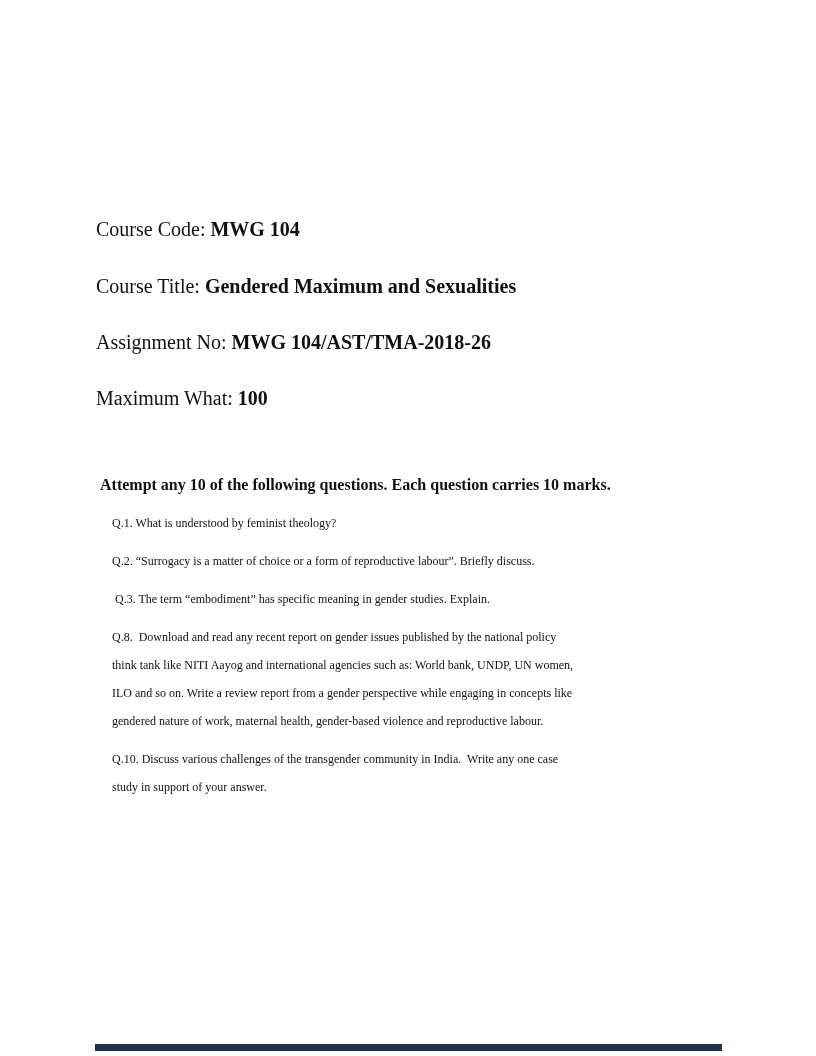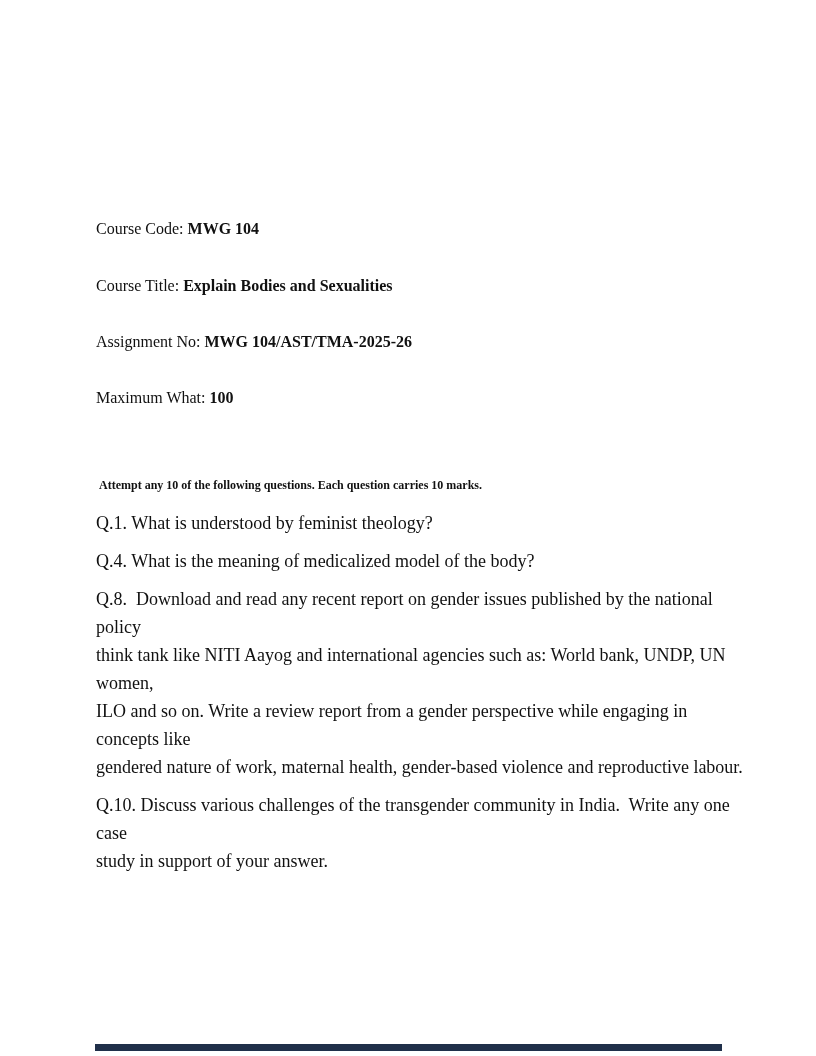--- a/index.html
+++ b/index.html
@@ -22,7 +22,7 @@
     width: 648px;
   }
   .doc-header {
-    font-size: 16px;
+    font-size: 20px;
     line-height: 18.7px;
     white-space: pre-wrap;
   }

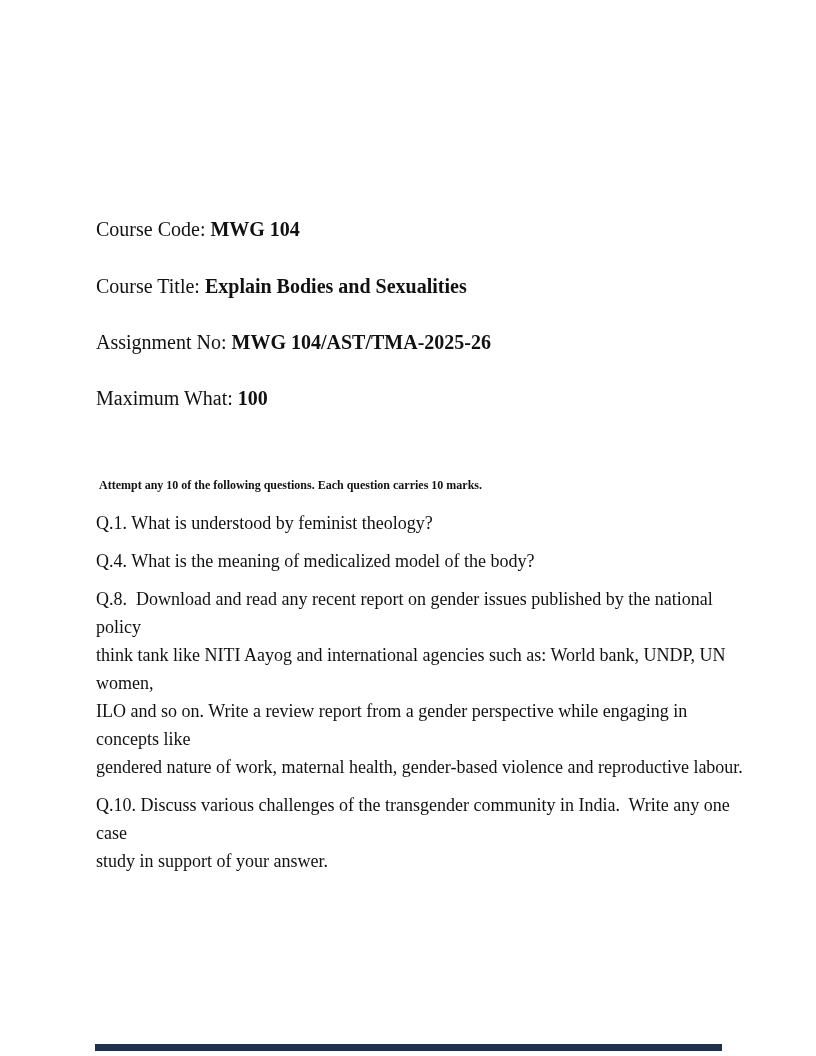--- a/index.html
+++ b/index.html
@@ -58,7 +58,7 @@
 
   <div class="doc-header">
     <div><span>Course Code: </span><span class="val">MWG 104</span></div>
-    <div><span>Course Title: </span><span class="val">Explain Bodies and Sexualities</span></div>
+    <div><span>Course Title: </span><span class="val">Gendered Maximum and Sexualities</span></div>
     <div><span>Assignment No: </span><span class="val">MWG 104/AST/TMA-2025-26</span></div>
     <div><span>Maximum What: </span><span class="val">100</span></div>
   </div>

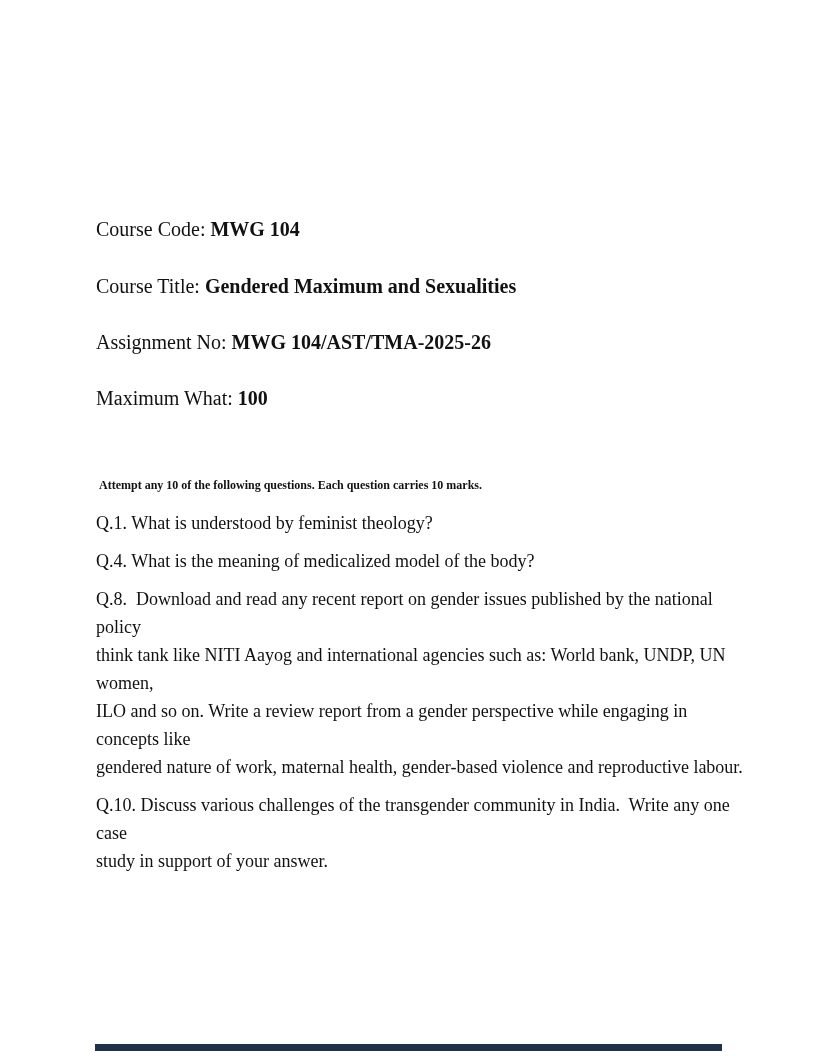--- a/index.html
+++ b/index.html
@@ -59,7 +59,7 @@
   <div class="doc-header">
     <div><span>Course Code: </span><span class="val">MWG 104</span></div>
     <div><span>Course Title: </span><span class="val">Gendered Maximum and Sexualities</span></div>
-    <div><span>Assignment No: </span><span class="val">MWG 104/AST/TMA-2025-26</span></div>
+    <div><span>Assignment No: </span><span class="val">MWG 104/AST/TMA-2018-26</span></div>
     <div><span>Maximum What: </span><span class="val">100</span></div>
   </div>
 

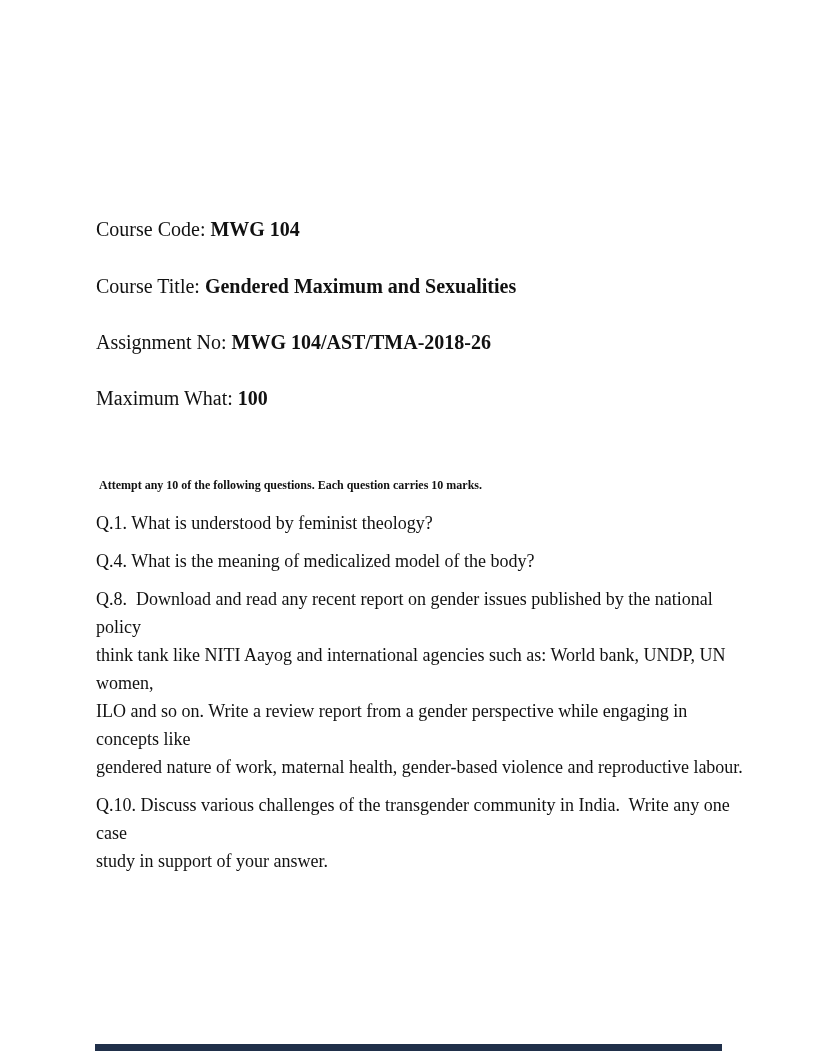--- a/index.html
+++ b/index.html
@@ -31,7 +31,7 @@
   }
   .instruction {
     font-weight: bold;
-    font-size: 12px;
+    font-size: 16px;
     line-height: 28px;
     margin: 26px 0 10px 0;
     white-space: pre-wrap;

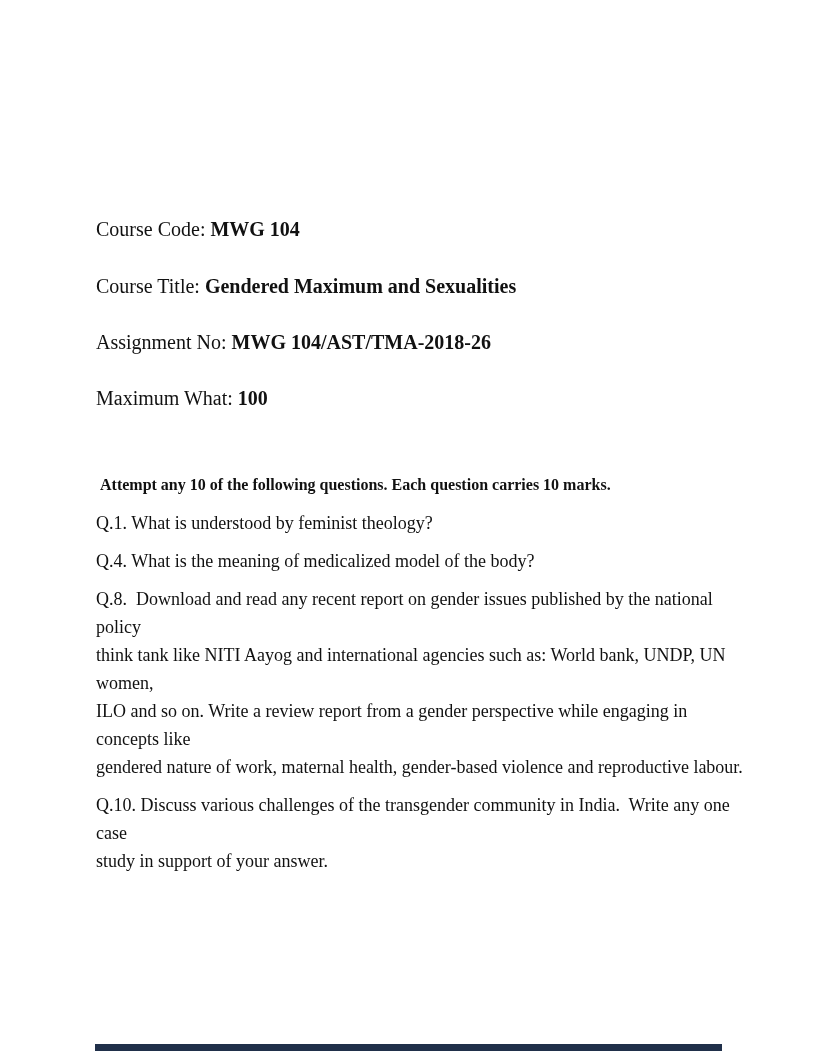--- a/index.html
+++ b/index.html
@@ -37,9 +37,9 @@
     white-space: pre-wrap;
   }
   .q {
-    font-size: 18px;
+    font-size: 12px;
     line-height: 28px;
-    margin: 0 0 10px 0;
+    margin: 0 0 10px 16px;
     white-space: pre-wrap;
   }
   .footer-bar {

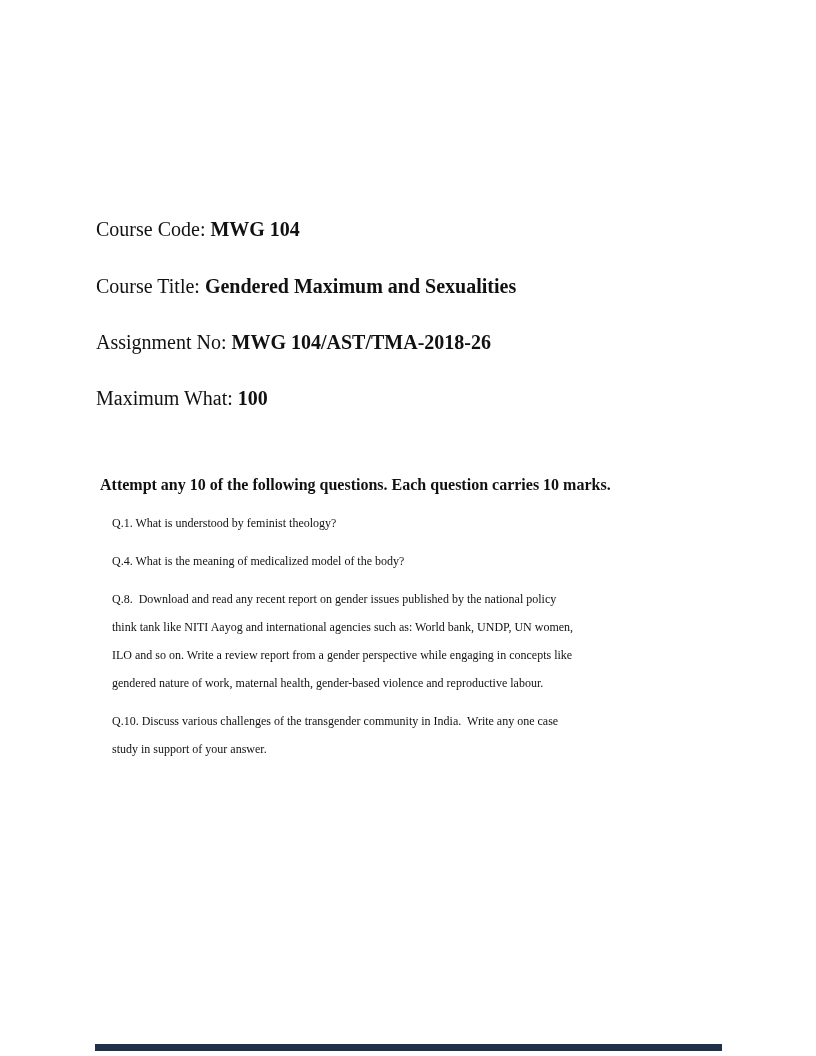--- a/index.html
+++ b/index.html
@@ -66,6 +66,7 @@
   <p class="instruction"> Attempt any 10 of the following questions. Each question carries 10 marks.</p>
 
   <p class="q">Q.1. What is understood by feminist theology?</p>
+  <p class="q">Q.2. “Surrogacy is a matter of choice or a form of reproductive labour”. Briefly discuss.</p>
   <p class="q">Q.4. What is the meaning of medicalized model of the body?</p>
   <p class="q">Q.8.  Download and read any recent report on gender issues published by the national policy
 think tank like NITI Aayog and international agencies such as: World bank, UNDP, UN women,

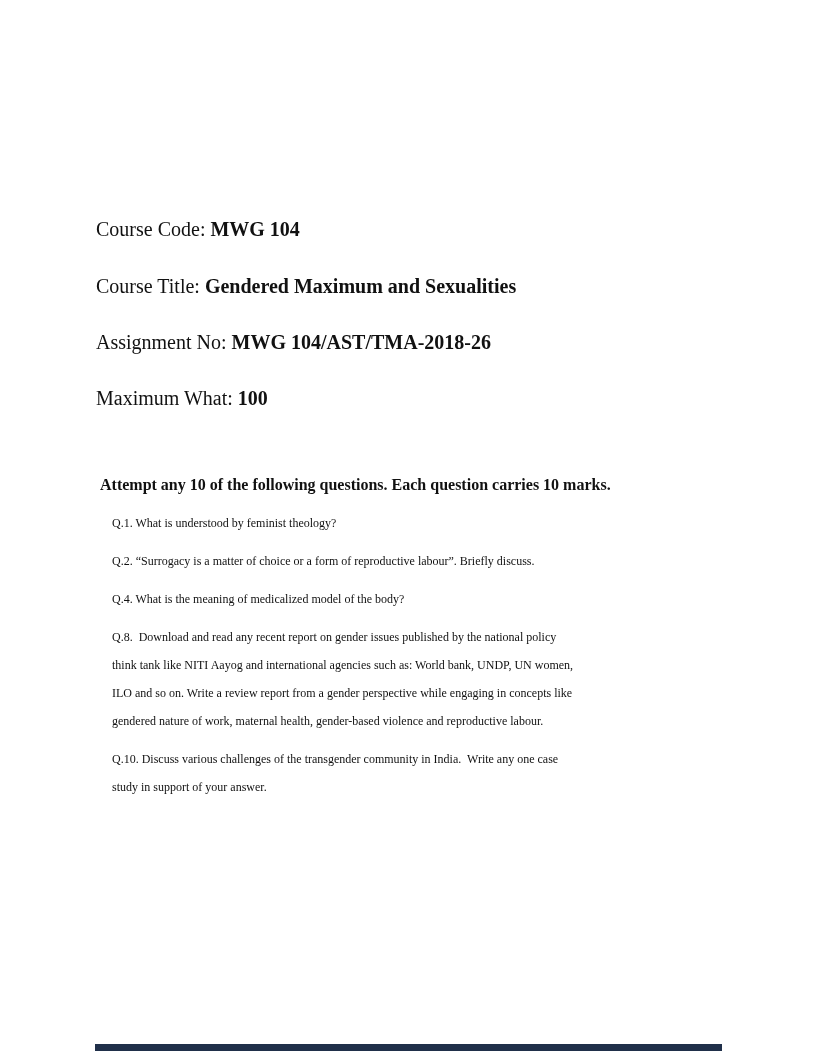--- a/index.html
+++ b/index.html
@@ -67,6 +67,7 @@
 
   <p class="q">Q.1. What is understood by feminist theology?</p>
   <p class="q">Q.2. “Surrogacy is a matter of choice or a form of reproductive labour”. Briefly discuss.</p>
+  <p class="q"> Q.3. The term “embodiment” has specific meaning in gender studies. Explain.</p>
   <p class="q">Q.4. What is the meaning of medicalized model of the body?</p>
   <p class="q">Q.8.  Download and read any recent report on gender issues published by the national policy
 think tank like NITI Aayog and international agencies such as: World bank, UNDP, UN women,

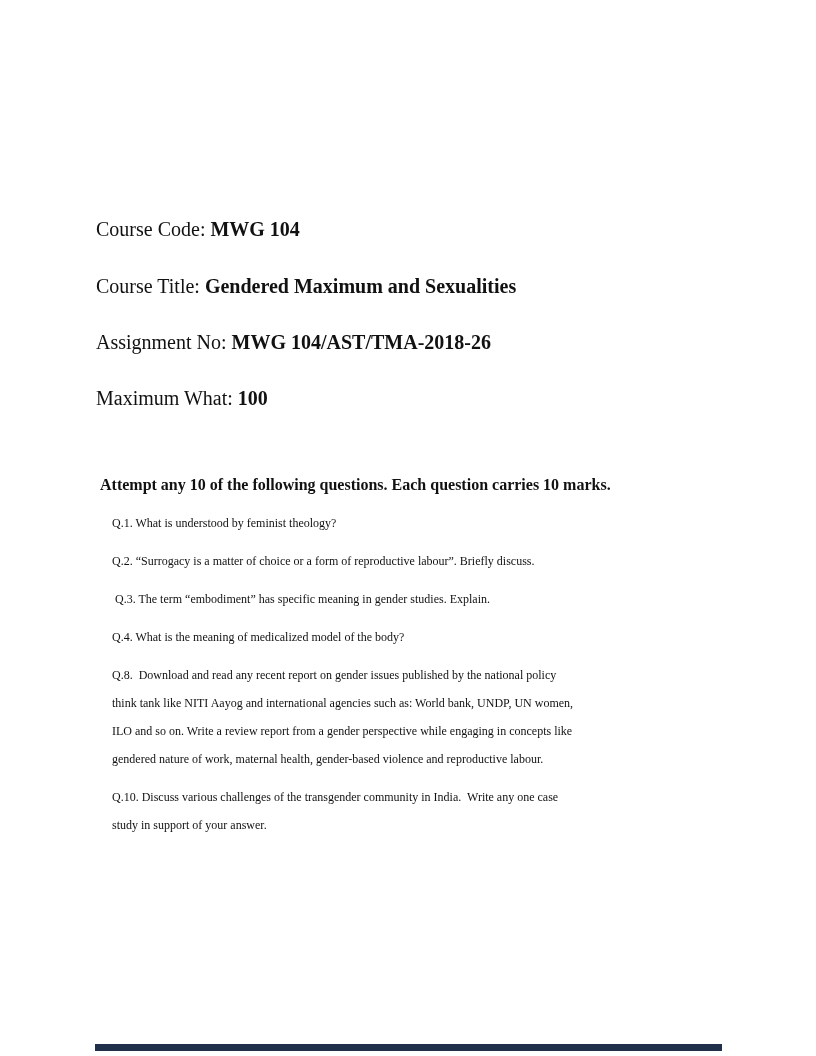--- a/index.html
+++ b/index.html
@@ -68,7 +68,6 @@
   <p class="q">Q.1. What is understood by feminist theology?</p>
   <p class="q">Q.2. “Surrogacy is a matter of choice or a form of reproductive labour”. Briefly discuss.</p>
   <p class="q"> Q.3. The term “embodiment” has specific meaning in gender studies. Explain.</p>
-  <p class="q">Q.4. What is the meaning of medicalized model of the body?</p>
   <p class="q">Q.8.  Download and read any recent report on gender issues published by the national policy
 think tank like NITI Aayog and international agencies such as: World bank, UNDP, UN women,
 ILO and so on. Write a review report from a gender perspective while engaging in concepts like

